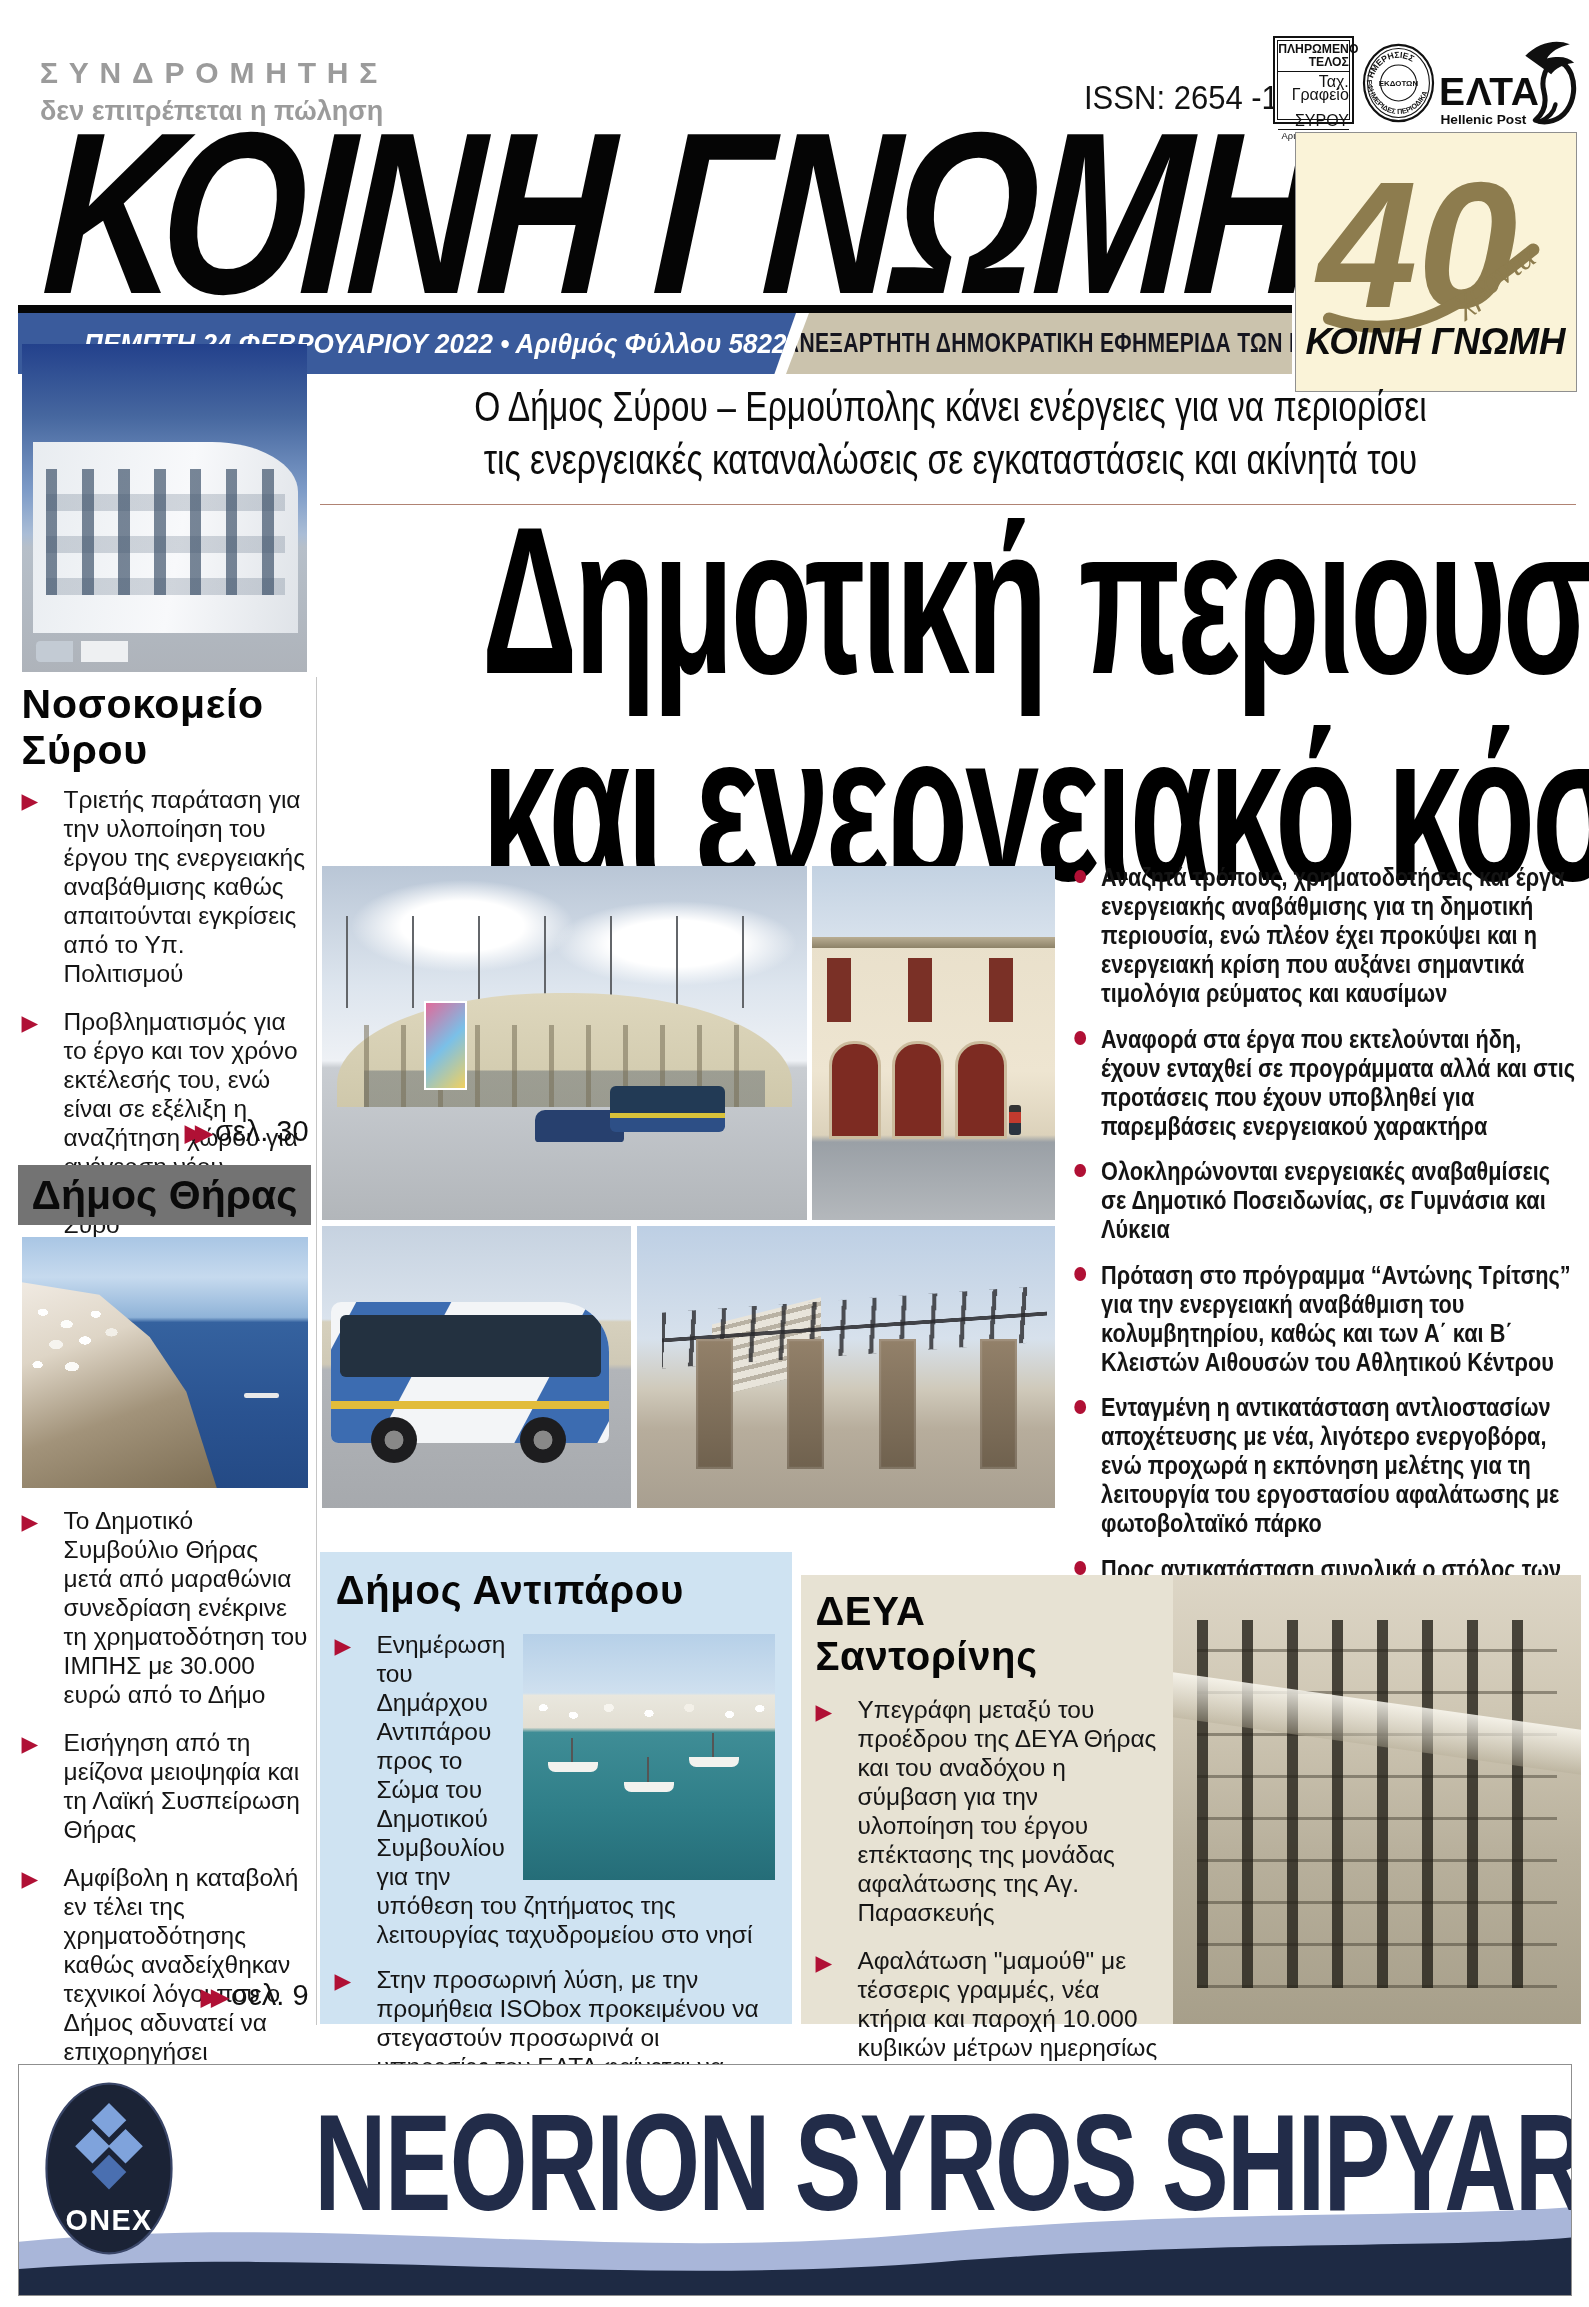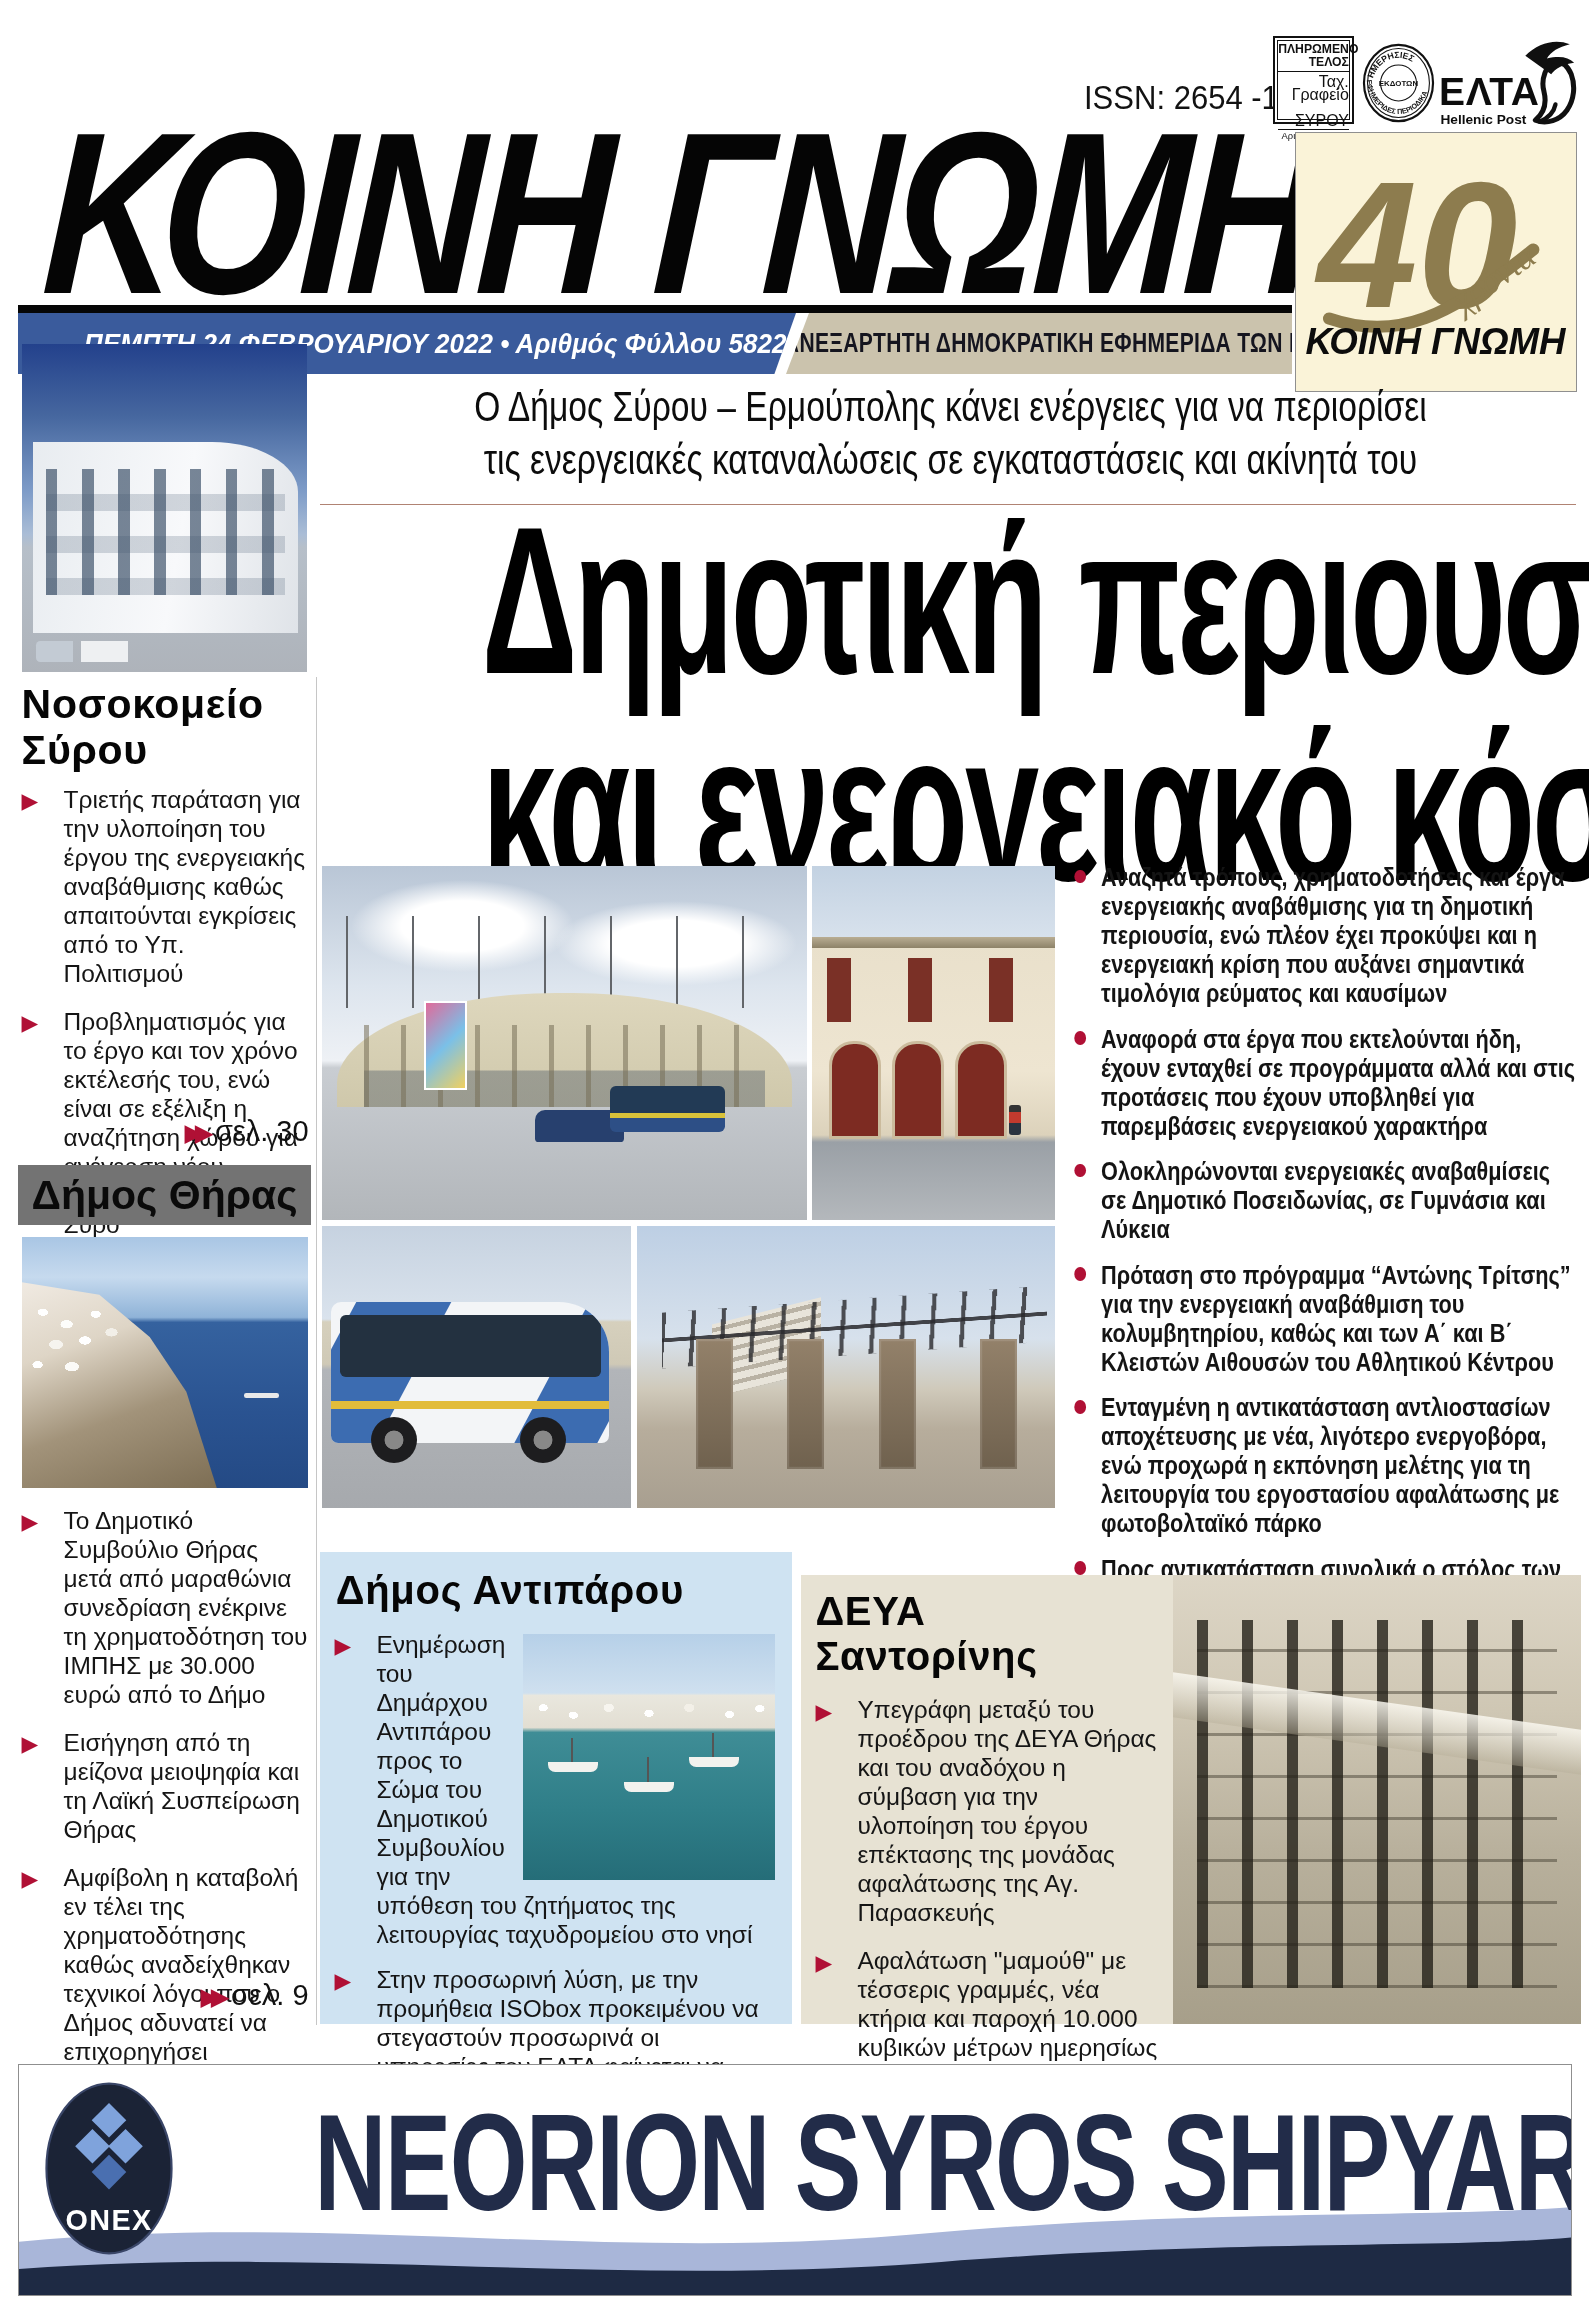--- a/index.html
+++ b/index.html
@@ -149,6 +149,10 @@
 
 <div id="page">
 
+  <div class="subscriber">
+    <div class="t1">ΣΥΝΔΡΟΜΗΤΗΣ</div>
+    <div class="t2">δεν επιτρέπεται η πώληση</div>
+  </div>
   <div class="issn">ISSN: 2654 -1106</div>
 
   <div class="paidbox">

